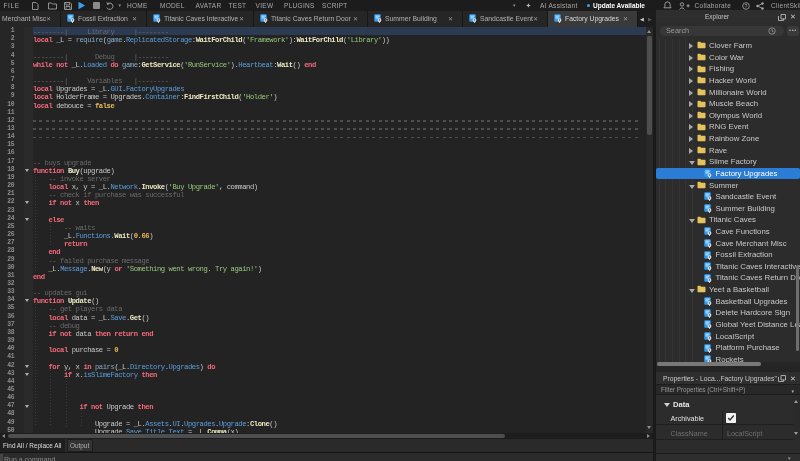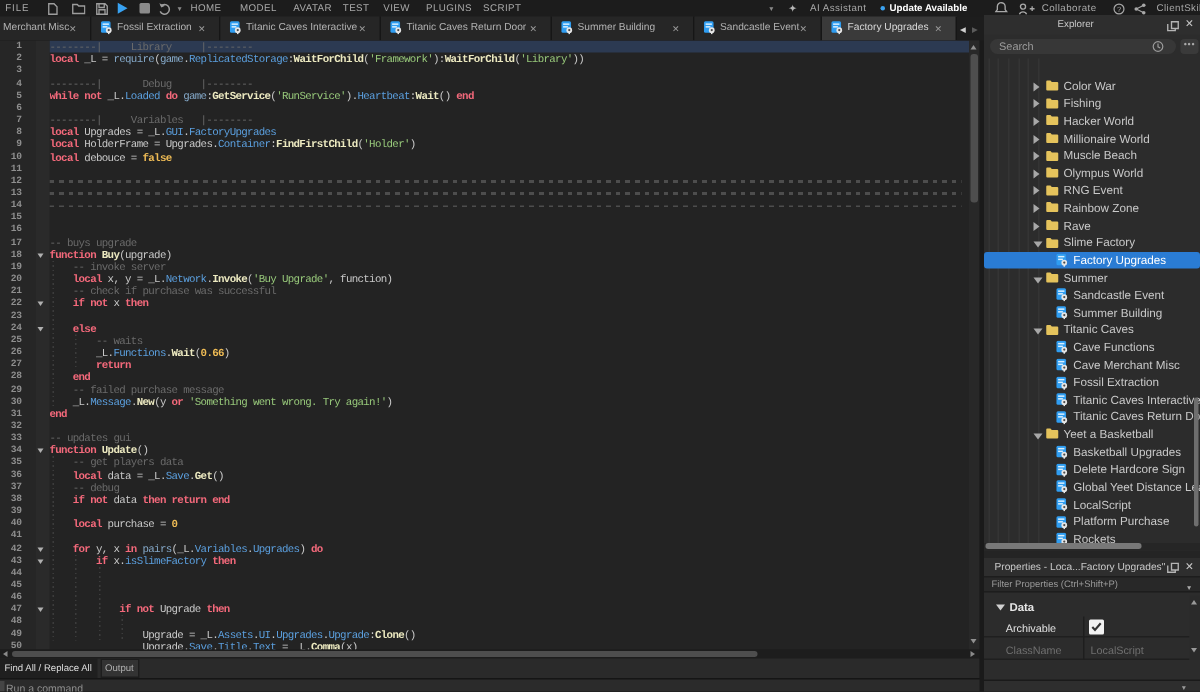--- a/index.html
+++ b/index.html
@@ -368,6 +368,13 @@
         <div class="tg" style="left:22.7px"></div>
         <div class="tg" style="left:29.4px"></div>
         <div class="tg" style="left:36.1px"></div>
+        <div class="trow" style="top:28.90px">
+          <span class="arw" style="left:33px"><span class="ar r"></span></span>
+          <span class="tic" style="left:40.5px"><svg class="fic" width="9" height="8" viewBox="0 0 9 8">
+              <path d="M0.5 1.4 Q0.5 0.7 1.2 0.7 L3.3 0.7 L4.2 1.7 L7.8 1.7 Q8.5 1.7 8.5 2.4 L8.5 6.6 Q8.5 7.3 7.8 7.3 L1.2 7.3 Q0.5 7.3 0.5 6.6 Z" fill="#e5c35c"></path>
+            </svg></span>
+          <span class="tl" style="left:53px">Clover Farm</span>
+        </div>
         <div class="trow" style="top:40.52px">
           <span class="arw" style="left:33px"><span class="ar r"></span></span>
           <span class="tic" style="left:40.5px"><svg class="fic" width="9" height="8" viewBox="0 0 9 8">

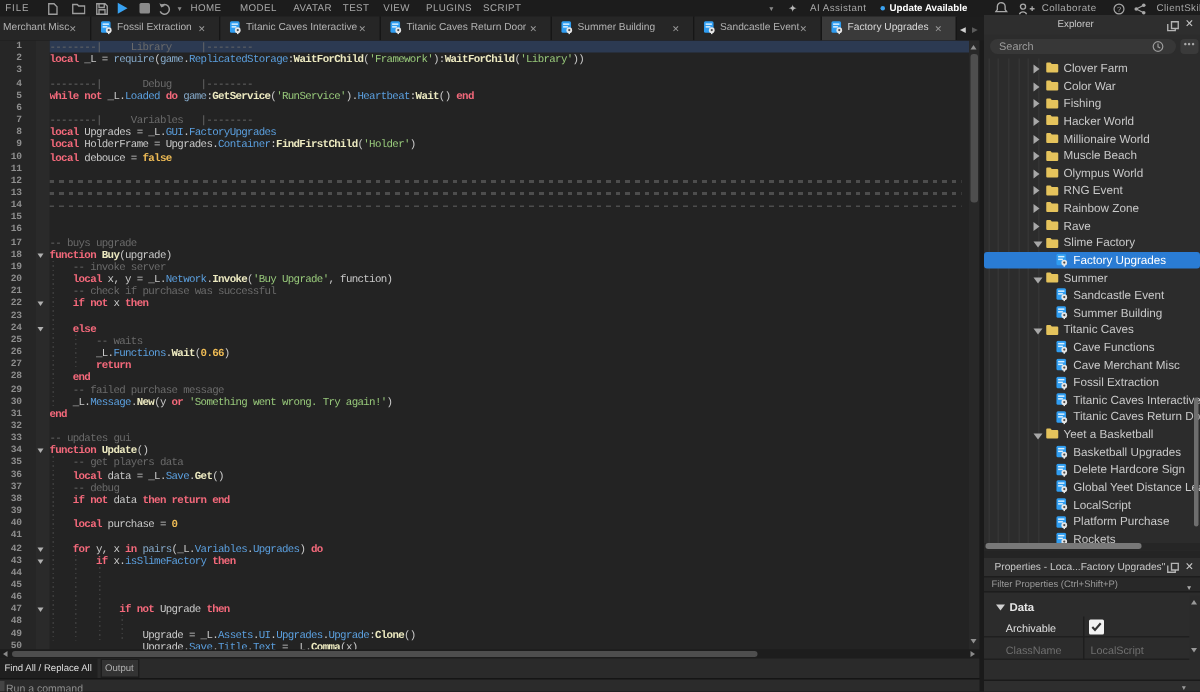--- a/index.html
+++ b/index.html
@@ -239,7 +239,7 @@
         <div class="cl" style="top:132.11px"><i class="c">-- buys upgrade</i></div>
         <div class="cl" style="top:140.27px"><i class="k">function</i><i class="t"> </i><i class="m">Buy</i><i class="t">(upgrade)</i></div>
         <div class="cl" style="top:148.43px"><i class="t">    </i><i class="c">-- invoke server</i></div>
-        <div class="cl" style="top:156.58px"><i class="t">    </i><i class="k">local</i><i class="t"> x, y = _L.</i><i class="b">Network</i><i class="t">.</i><i class="m">Invoke</i><i class="t">(</i><i class="s">'Buy Upgrade'</i><i class="t">, function)</i></div>
+        <div class="cl" style="top:156.58px"><i class="t">    </i><i class="k">local</i><i class="t"> x, y = _L.</i><i class="b">Network</i><i class="t">.</i><i class="m">Invoke</i><i class="t">(</i><i class="s">'Buy Upgrade'</i><i class="t">, command)</i></div>
         <div class="cl" style="top:164.74px"><i class="t">    </i><i class="c">-- check if purchase was successful</i></div>
         <div class="cl" style="top:172.90px"><i class="t">    </i><i class="k">if not</i><i class="t"> x </i><i class="k">then</i></div>
         <div class="cl" style="top:189.21px"><i class="t">    </i><i class="k">else</i></div>

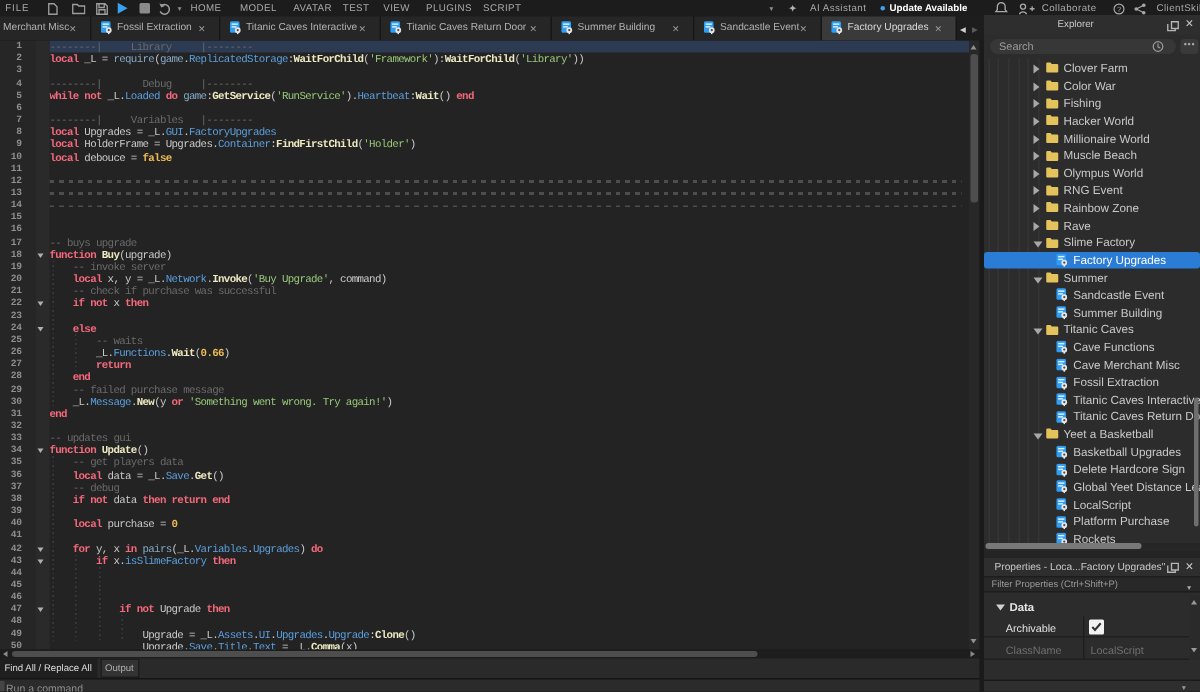--- a/index.html
+++ b/index.html
@@ -257,7 +257,7 @@
         <div class="cl" style="top:295.25px"><i class="t">    </i><i class="c">-- debug</i></div>
         <div class="cl" style="top:303.41px"><i class="t">    </i><i class="k">if not</i><i class="t"> data </i><i class="k">then return end</i></div>
         <div class="cl" style="top:319.72px"><i class="t">    </i><i class="k">local</i><i class="t"> purchase = </i><i class="n">0</i></div>
-        <div class="cl" style="top:336.04px"><i class="t">    </i><i class="k">for</i><i class="t"> y, x </i><i class="k">in</i><i class="t"> </i><i class="g">pairs</i><i class="t">(_L.</i><i class="b">Variables</i><i class="t">.</i><i class="b">Upgrades</i><i class="t">) </i><i class="k">do</i></div>
+        <div class="cl" style="top:336.04px"><i class="t">    </i><i class="k">for</i><i class="t"> y, x </i><i class="k">in</i><i class="t"> </i><i class="g">pairs</i><i class="t">(_L.</i><i class="b">Directory</i><i class="t">.</i><i class="b">Upgrades</i><i class="t">) </i><i class="k">do</i></div>
         <div class="cl" style="top:344.19px"><i class="t">        </i><i class="k">if</i><i class="t"> x.</i><i class="b">isSlimeFactory</i><i class="t"> </i><i class="k">then</i></div>
         <div class="cl" style="top:376.82px"><i class="t">            </i><i class="k">if not</i><i class="t"> Upgrade </i><i class="k">then</i></div>
         <div class="cl" style="top:393.14px"><i class="t">                </i><i class="t">Upgrade = _L.</i><i class="b">Assets</i><i class="t">.</i><i class="b">UI</i><i class="t">.</i><i class="b">Upgrades</i><i class="t">.</i><i class="b">Upgrade</i><i class="t">:</i><i class="m">Clone</i><i class="t">()</i></div>

